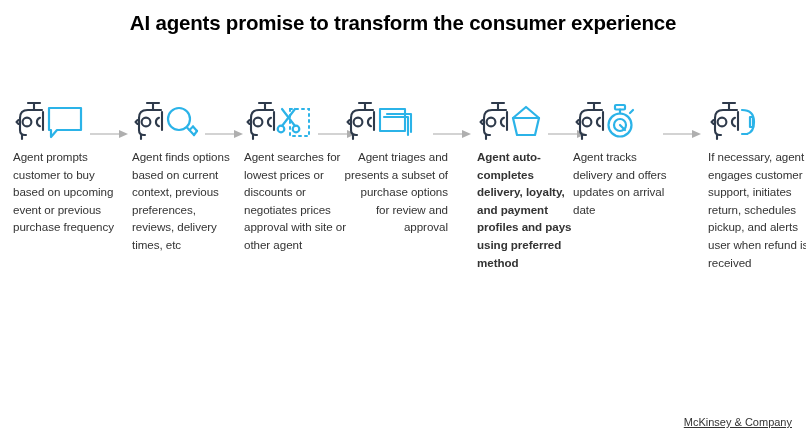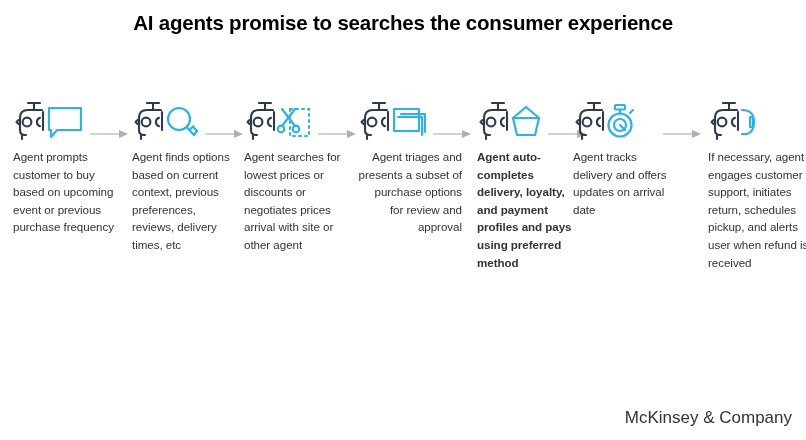--- a/index.html
+++ b/index.html
@@ -86,7 +86,7 @@
 <body>
 
 <div class="header">
-  <div class="title">AI agents promise to searches the consumer experience</div>
+  <div class="title">AI agents promise to transform the consumer experience</div>
 </div>
 
 <div class="journey">

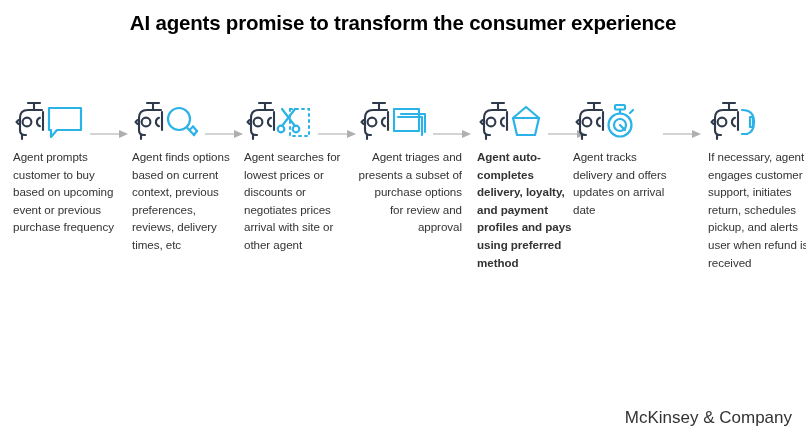--- a/index.html
+++ b/index.html
@@ -178,7 +178,7 @@
         </g>
       </svg>
     </div>
-    <div class="step-text">Agent searches for lowest prices or discounts or negotiates prices arrival with site or other agent</div>
+    <div class="step-text">Agent searches for lowest prices or discounts or negotiates prices approval with site or other agent</div>
   </div>
   <div class="connector" style="left:318px;">
     <svg width="40" height="10" viewBox="0 0 40 10">

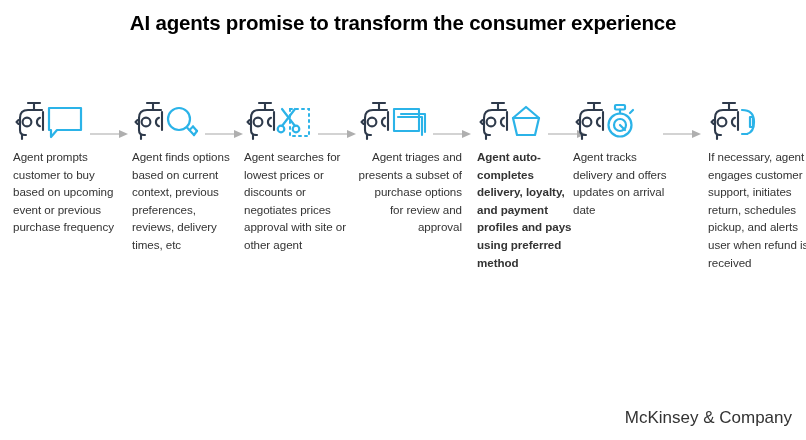--- a/index.html
+++ b/index.html
@@ -187,7 +187,7 @@
     </svg>
   </div>
 
-  <div class="step" style="left:357px;text-align:right;">
+  <div class="step" style="left:343px;text-align:right;">
     <div class="step-icon">
       <svg width="74" height="46" viewBox="0 0 74 46">
         <g fill="none" stroke="#2E3A4B" stroke-width="2.1" stroke-linecap="round" stroke-linejoin="round">

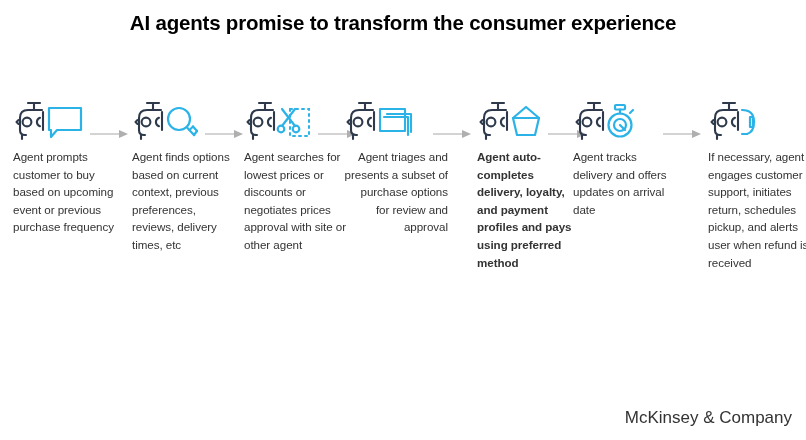--- a/index.html
+++ b/index.html
@@ -78,8 +78,9 @@
     position: absolute;
     right: 14px;
     bottom: 12px;
-    font-size: 17px;
+    font-size: 11px;
     color: #333333;
+    text-decoration: underline;
   }
 </style>
 </head>

